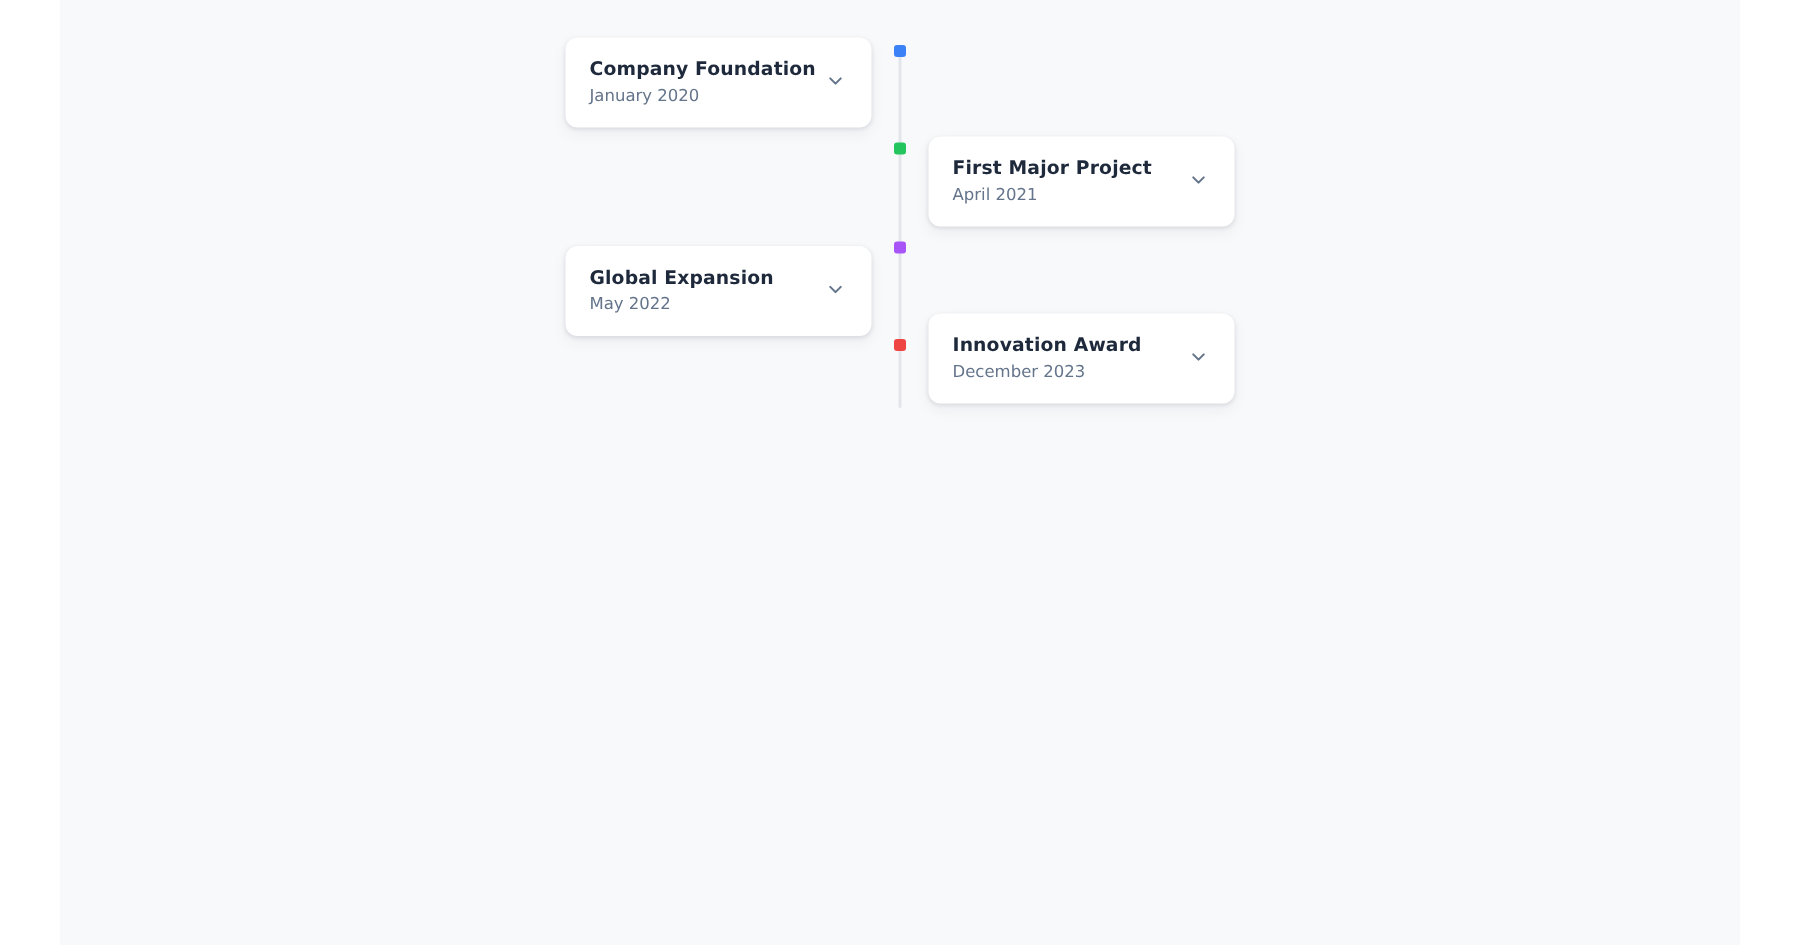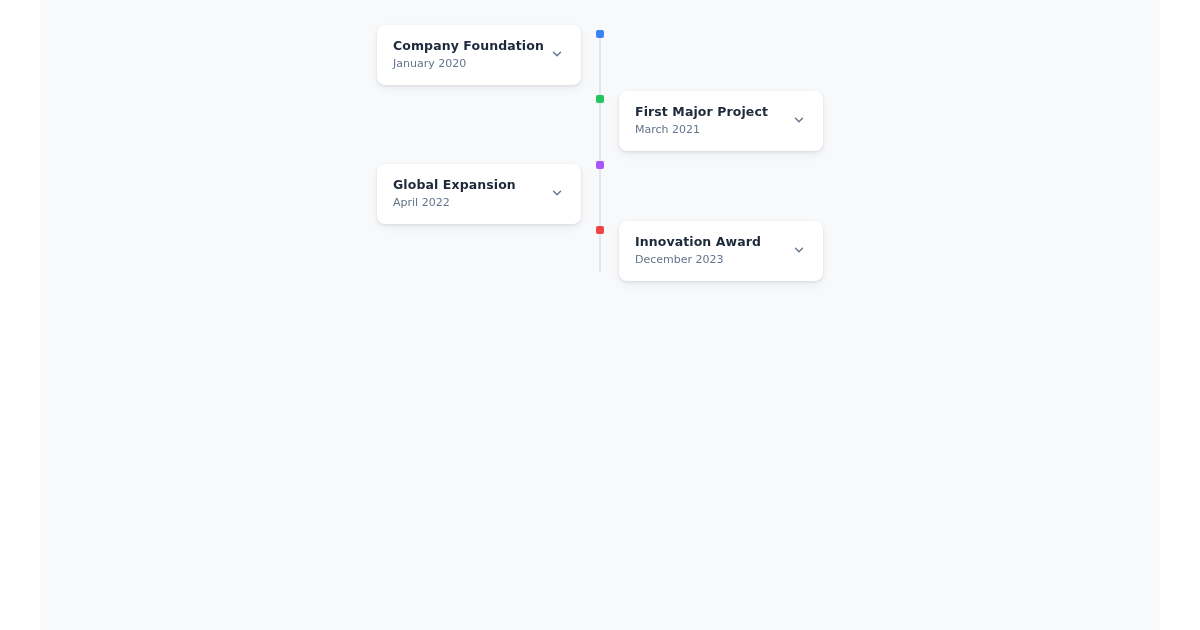--- a/index.html
+++ b/index.html
@@ -145,7 +145,7 @@
     <div class="event-card side-right" style="top: 91px;">
       <div class="card-text">
         <div class="card-title">First Major Project</div>
-        <div class="card-date">March 2021</div>
+        <div class="card-date">April 2021</div>
       </div>
       <button class="chevron-btn">
         <span>

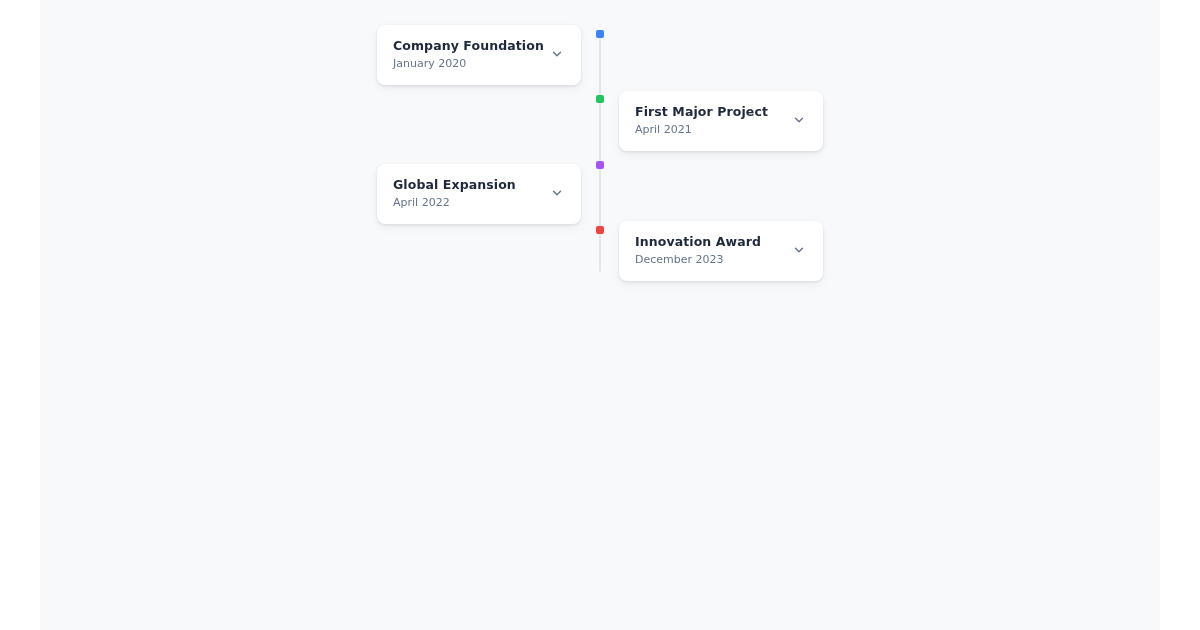--- a/index.html
+++ b/index.html
@@ -162,7 +162,7 @@
     <div class="event-card side-left" style="top: 164px;">
       <div class="card-text">
         <div class="card-title">Global Expansion</div>
-        <div class="card-date">April 2022</div>
+        <div class="card-date">May 2022</div>
       </div>
       <button class="chevron-btn">
         <span>

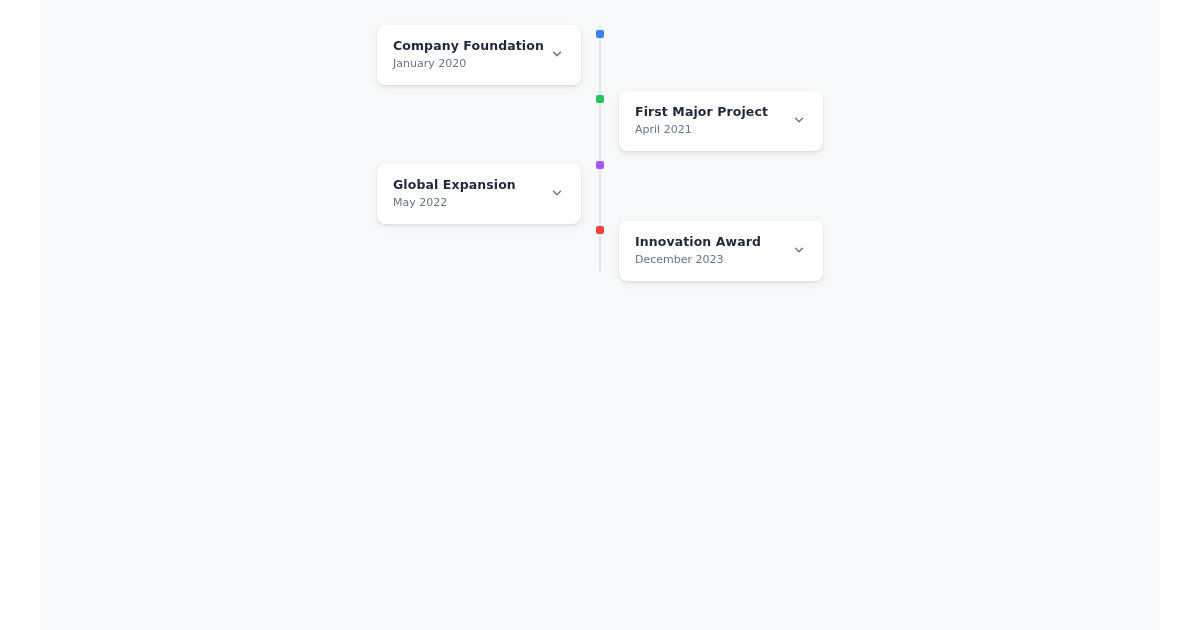--- a/index.html
+++ b/index.html
@@ -176,7 +176,7 @@
 
   <div class="timeline-item">
     <div class="timeline-dot" style="top: 226px; background: rgb(239, 68, 68);"></div>
-    <div class="event-card side-right" style="top: 221px; gap: 44px;">
+    <div class="event-card side-right" style="top: 209px; gap: 44px;">
       <div class="card-text">
         <div class="card-title">Innovation Award</div>
         <div class="card-date">December 2023</div>

